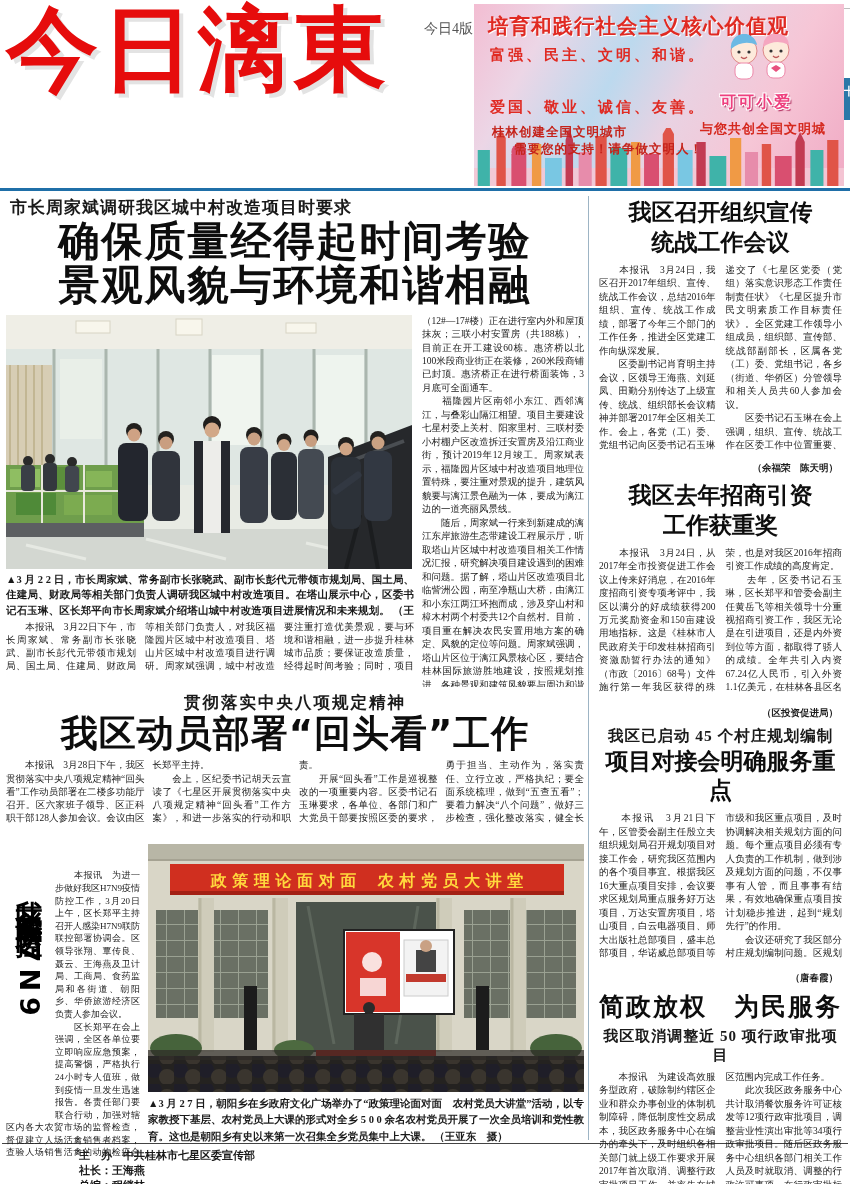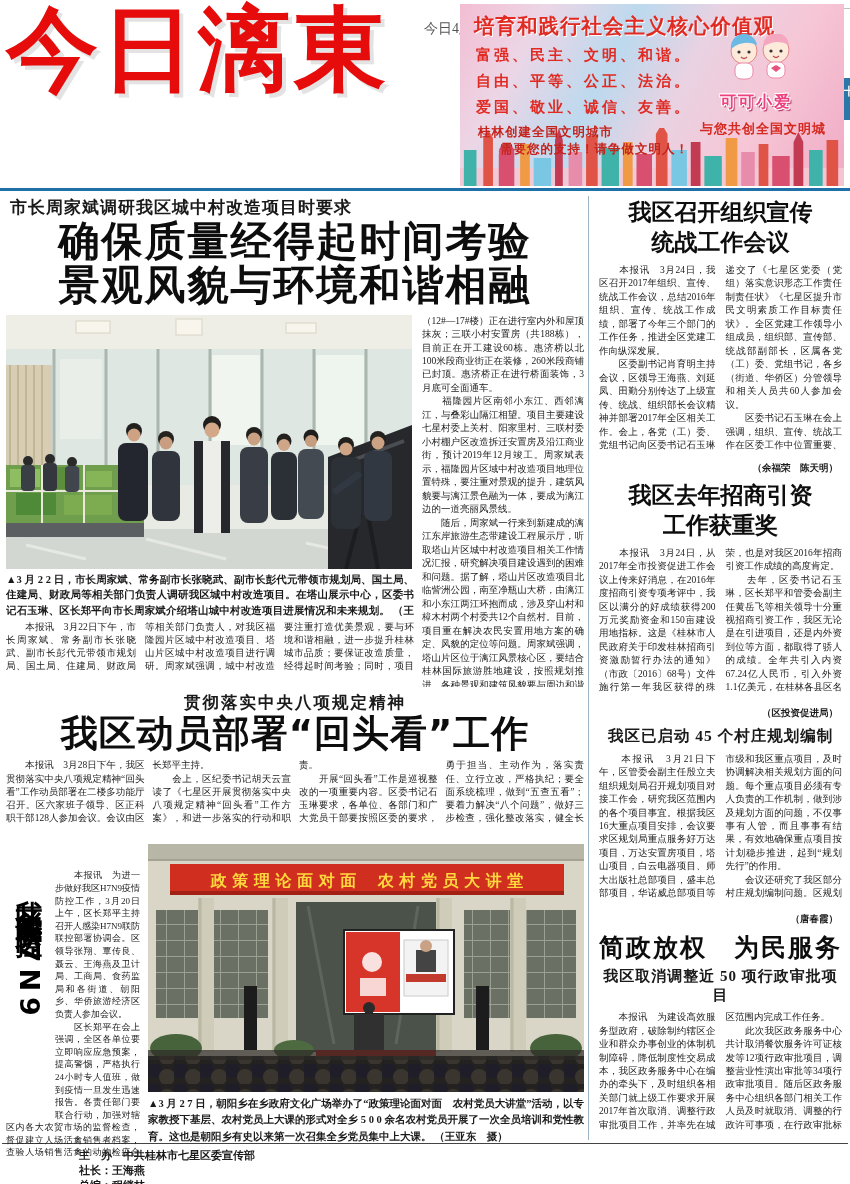--- a/index.html
+++ b/index.html
@@ -29,7 +29,7 @@
   .pub-cell{flex:1;text-align:center;}
   .pub-line{font-size:10.5px;font-weight:bold;line-height:1.7;}
   
-  .values-banner{flex:1;margin-left:10px;height:182px;position:relative;overflow:hidden;
+  .values-banner{flex:1;margin-left:24px;height:182px;position:relative;overflow:hidden;
      background:linear-gradient(118deg,#f3bdd2 0%,#ecd6e6 18%,#bcd9ee 38%,#e9d2e2 55%,#f6c6d6 75%,#f0aac4 100%);}
   .banner-title{position:absolute;left:14px;top:8px;font-size:20.5px;font-weight:900;color:#e02a22;
      letter-spacing:1px;text-shadow:1px 1px 0 #fff;}

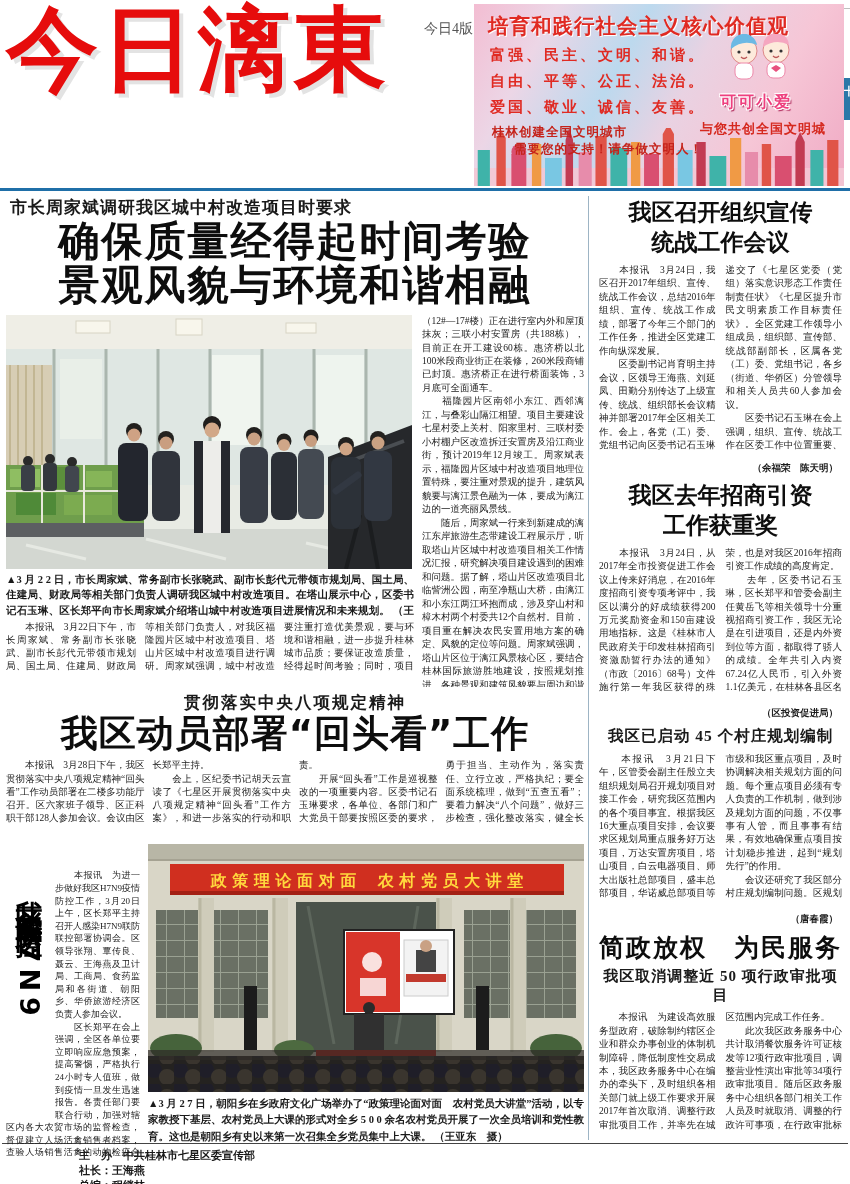--- a/index.html
+++ b/index.html
@@ -160,7 +160,6 @@
       </svg>
       <div class="banner-title">培育和践行社会主义核心价值观</div>
       <div class="value-line v1">富强、民主、文明、和谐。</div>
-      <div class="value-line v2">自由、平等、公正、法治。</div>
       <div class="value-line v3">爱国、敬业、诚信、友善。</div>
       <div class="banner-slogan1">桂林创建全国文明城市</div>
       <div class="banner-slogan2">需要您的支持！请争做文明人！</div>

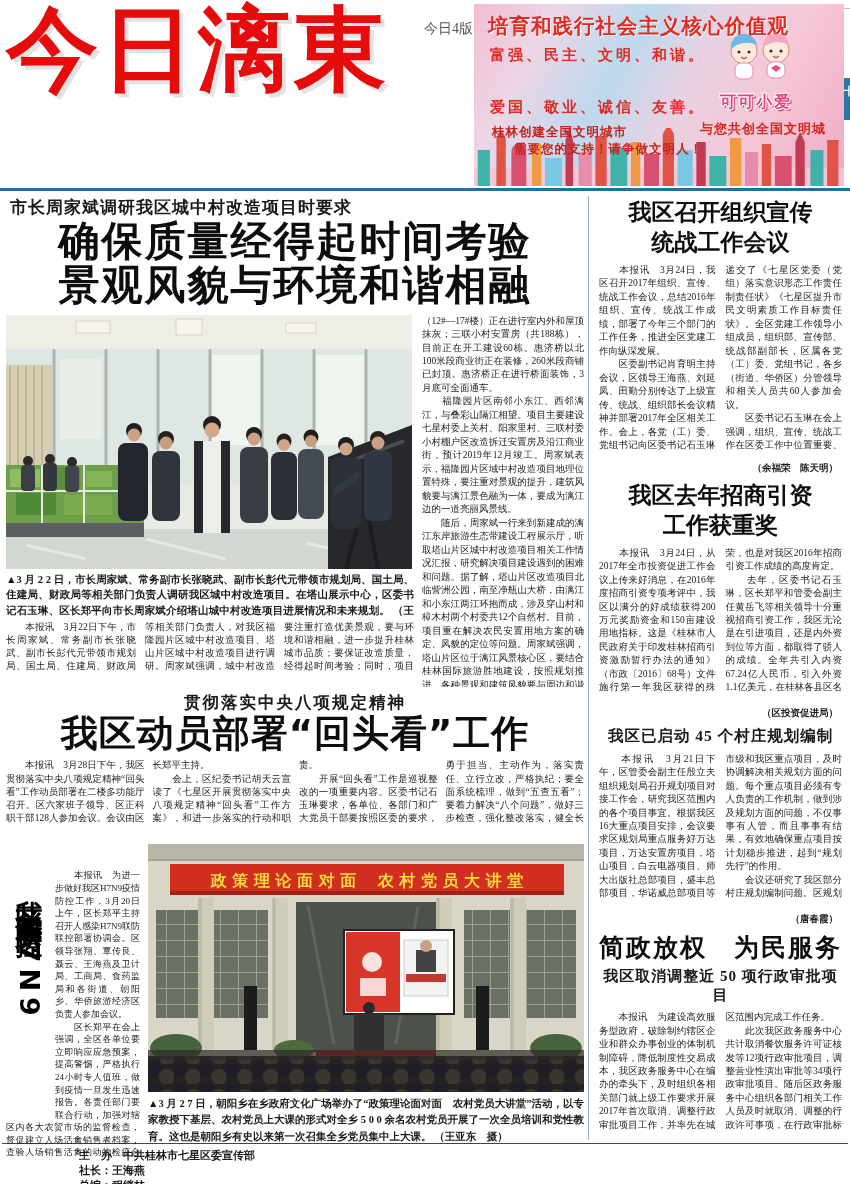--- a/index.html
+++ b/index.html
@@ -362,6 +362,7 @@
 
       <div class="r-article">
         <div class="r-kicker">我区已启动 45 个村庄规划编制</div>
+        <div class="r-title hei">项目对接会明确服务重点</div>
         <div class="r-body rb3">　　本报讯　3月21日下午，区管委会副主任殷立夫组织规划局召开规划项目对接工作会，研究我区范围内的各个项目事宜。根据我区16大重点项目安排，会议要求区规划局重点服务好万达项目，万达安置房项目，塔山项目，白云电器项目、师大出版社总部项目，盛丰总部项目，华诺威总部项目等市级和我区重点项目，及时协调解决相关规划方面的问题。每个重点项目必须有专人负责的工作机制，做到涉及规划方面的问题，不仅事事有人管，而且事事有结果，有效地确保重点项目按计划稳步推进，起到“规划先行”的作用。
 　　会议还研究了我区部分村庄规划编制问题。区规划局于去年就确定了华蓝设计（集团）有限公司、上海华都建筑规划设计有限公司、桂林市城市规划设计研究院、桂林市建筑设计研究院、广西富盟工程设计有限公司5家设计单位，对我区村庄规划进行了设计，同时委托“上海华都”进行整体统筹把控。
 　　据悉，我区共有村庄89个，列入村庄规划的共65个。截止到今年3月份，区规划局已启动45个村庄规划编制，4个村庄规划经市政府批准，13个村庄规划已完成公示、进入报审程序，10个村庄规划通过专家部门评审，进入规划公示阶段，其余18个村庄规划已完成初步方案，正进行评审。今年以来，区规划局已针对我区项目规划、村庄规划多次召开专家评审会与部门专题研究会，按照先规划、后许可、再建设的要求，聘请专业的规划设计团队科学编制我区规划，确保我区重点项目与村庄规划项目扎实推进。</div>

